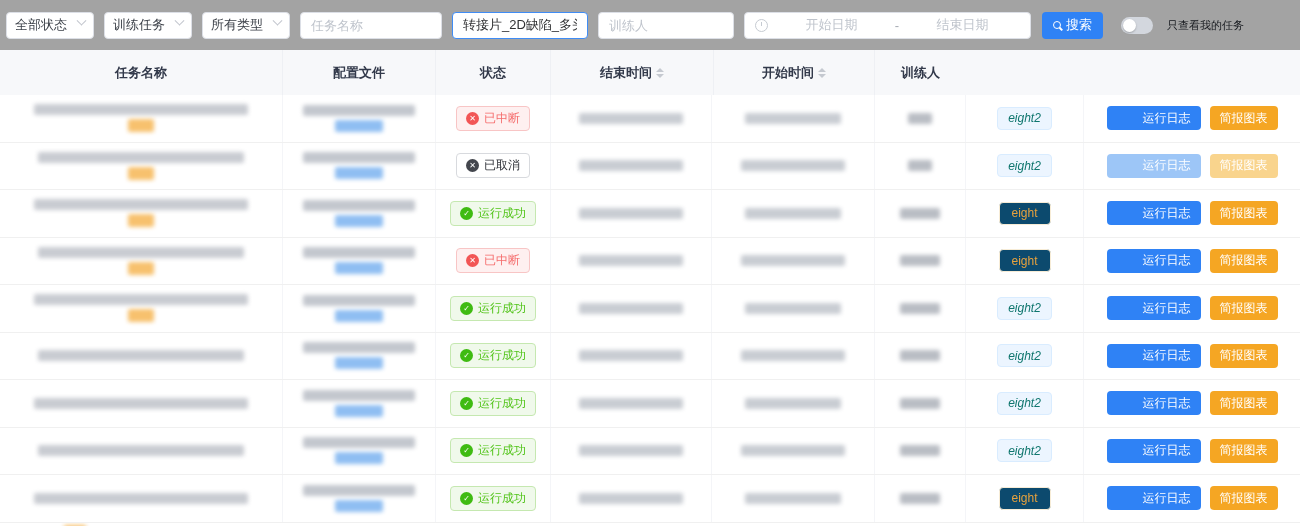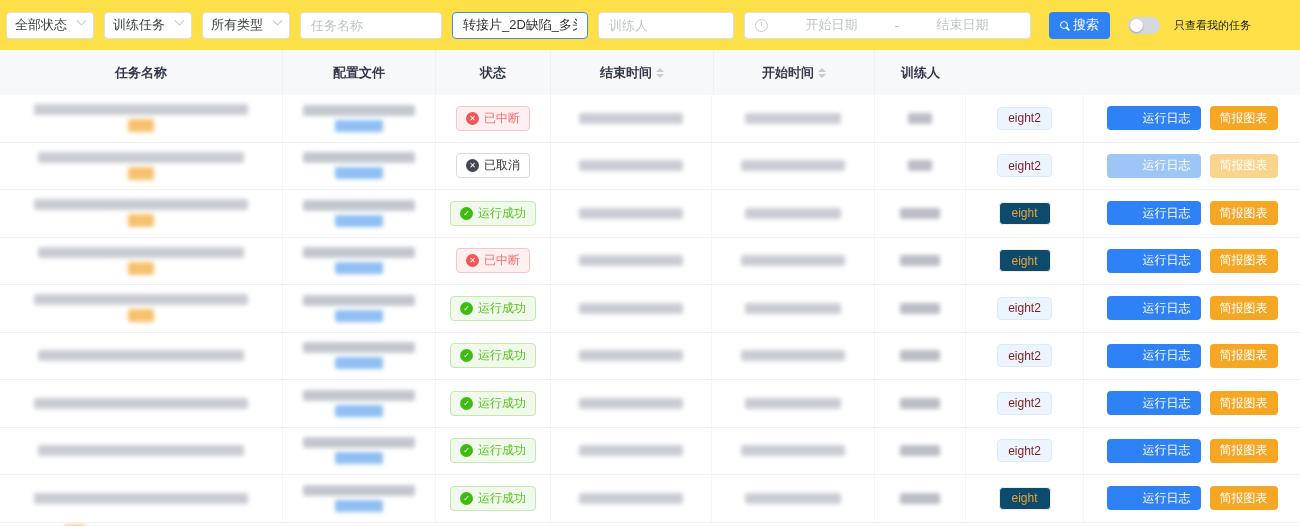--- a/index.html
+++ b/index.html
@@ -7,7 +7,7 @@
     font-family:"Liberation Sans","DejaVu Sans",sans-serif; }
 
   
-  .filter-bar { height:50px; display:flex; align-items:center; padding:0 6px; gap:10px; background:#fde047; }
+  .filter-bar { height:50px; display:flex; align-items:center; padding:0 6px; gap:10px; background:#a3a3a3; }
   .select, .inp, .daterange {
     height:27px; border:1px solid #dcdfe6; border-radius:4px; background:#fff;
     font-size:13px; color:#303133; display:flex; align-items:center;

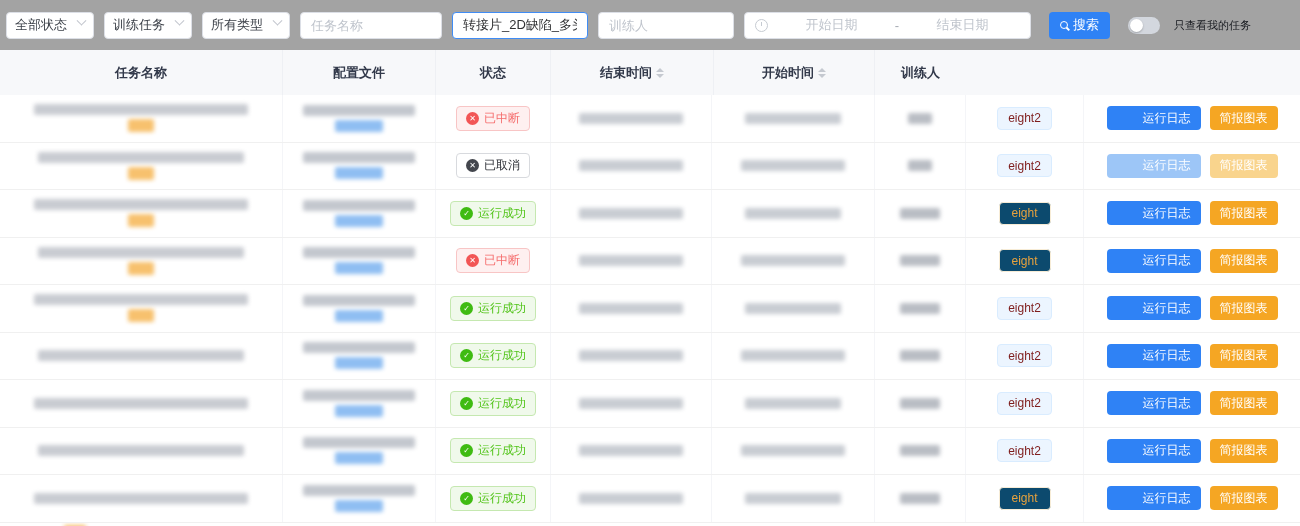--- a/index.html
+++ b/index.html
@@ -25,7 +25,7 @@
   .daterange .sep { color:#a6abb3; }
   .clock { width:13px; height:13px; border:1.3px solid #c6cbd2; border-radius:50%; position:relative; flex:none; }
   .clock::after { content:""; position:absolute; left:4.5px; top:2px; width:1.3px; height:4px; background:#c6cbd2; }
-  .btn-search { height:27px; padding:0 11px; margin-left:8px; border:none; border-radius:4px;
+  .btn-search { height:27px; padding:0 11px; margin-left:1px; border:none; border-radius:4px;
     background:#2f82f5; color:#fff; font-size:13px; display:flex; align-items:center; gap:5px; cursor:pointer; }
   .mag { width:8px; height:8px; border:1.4px solid #fff; border-radius:50%; position:relative; flex:none; }
   .mag::after { content:""; position:absolute; width:4px; height:1.5px; background:#fff;

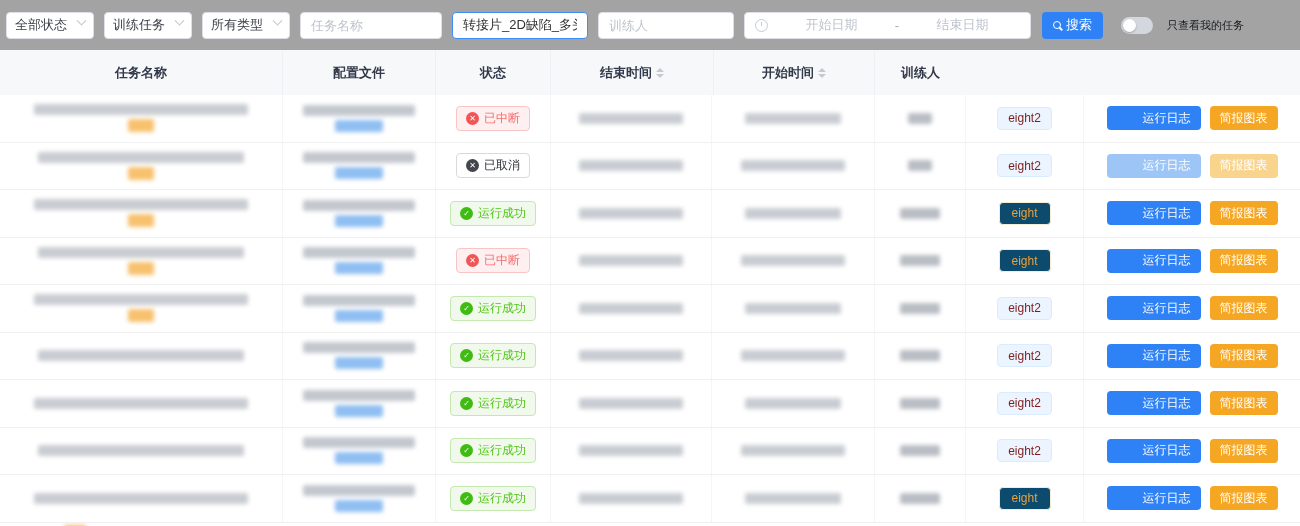--- a/index.html
+++ b/index.html
@@ -81,7 +81,7 @@
   
   .host-chip { height:23px; min-width:52px; padding:0 10px; border:1px solid; border-radius:4px;
     font-size:12px; display:flex; align-items:center; justify-content:center; }
-  .host-eight2 { color:#7f1d1d; background:#ecf5ff; border-color:#d9ecff; }
+  .host-eight2 { color:#0f766e; background:#ecf5ff; border-color:#d9ecff;font-style:italic; }
   .host-eight  { color:#e8a23d; background:#0c4a6e; border-color:#f7ecd6; }
 
   

